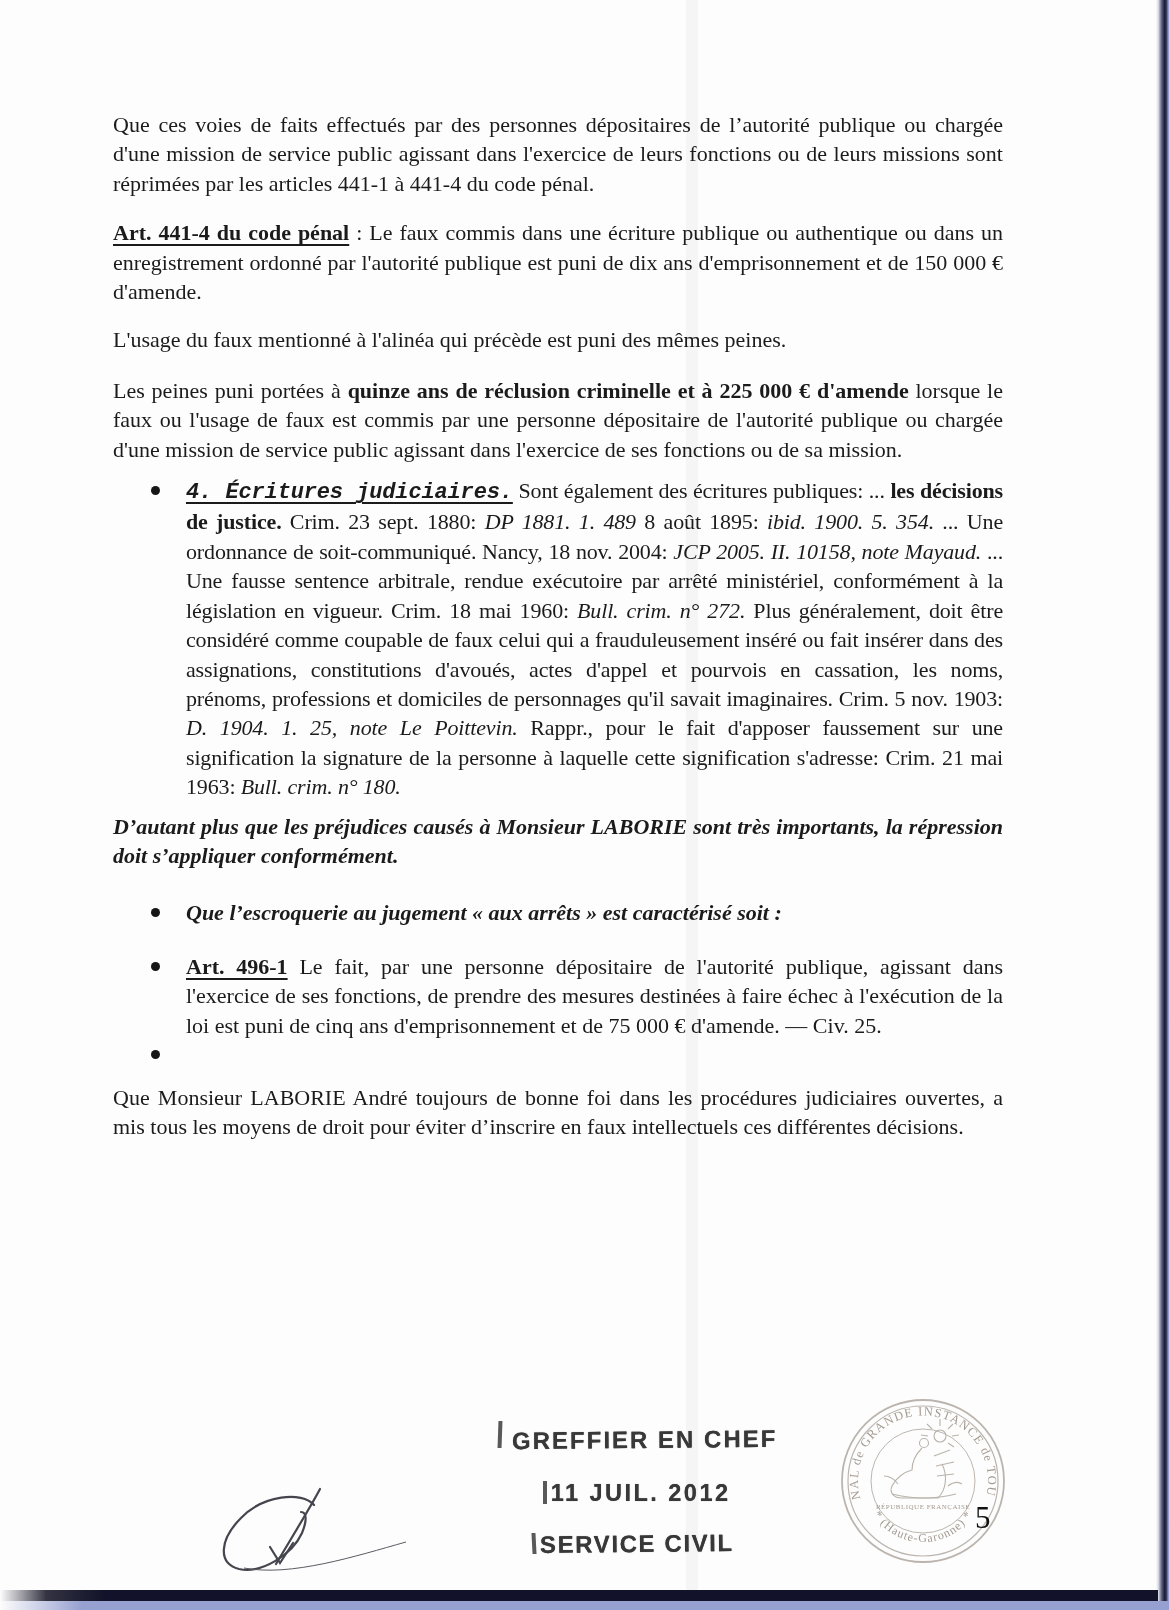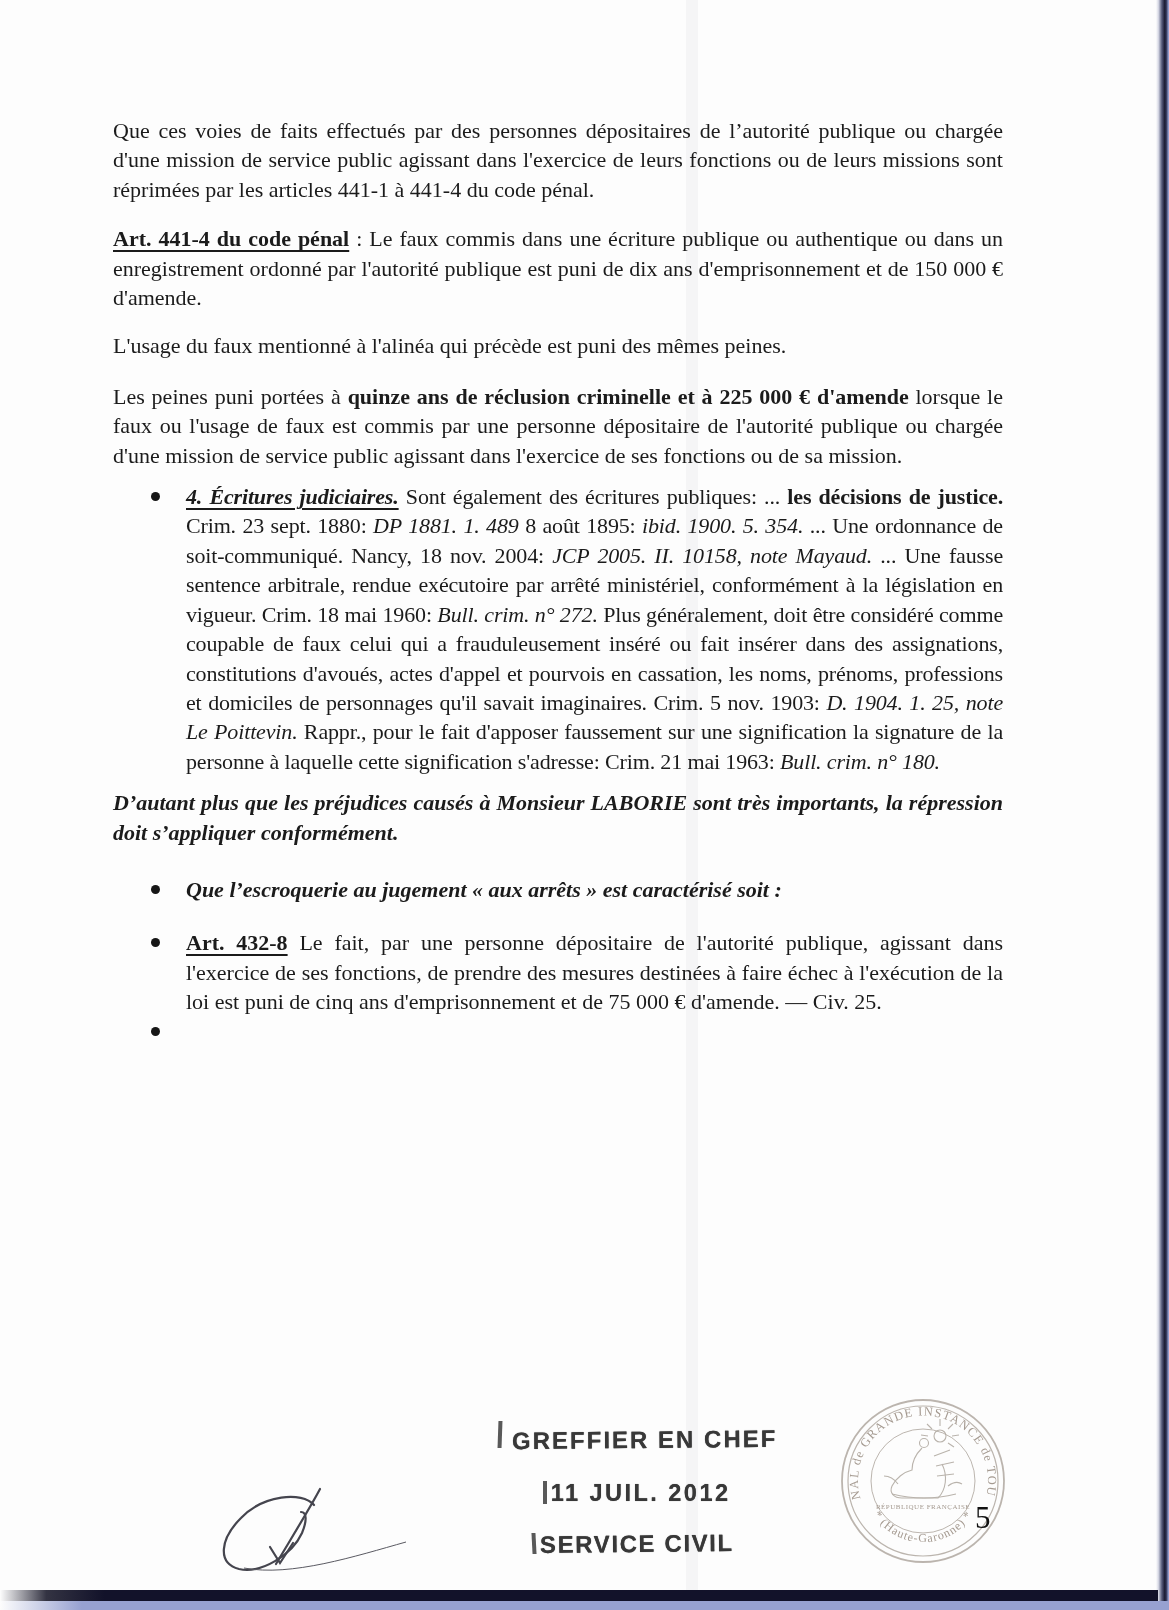--- a/index.html
+++ b/index.html
@@ -19,7 +19,7 @@
 
   
   .content{position:absolute;left:113px;top:104px;width:890px;font-size:22px;line-height:29.4px;text-align:justify;}
-  .content p{margin:12px 0 19px 0;}
+  .content p{margin:6px 0 19px 0;}
   p#p1{margin-bottom:20px;}
   p#p3{margin-bottom:21px;}
   p#p4{margin-bottom:12px;}

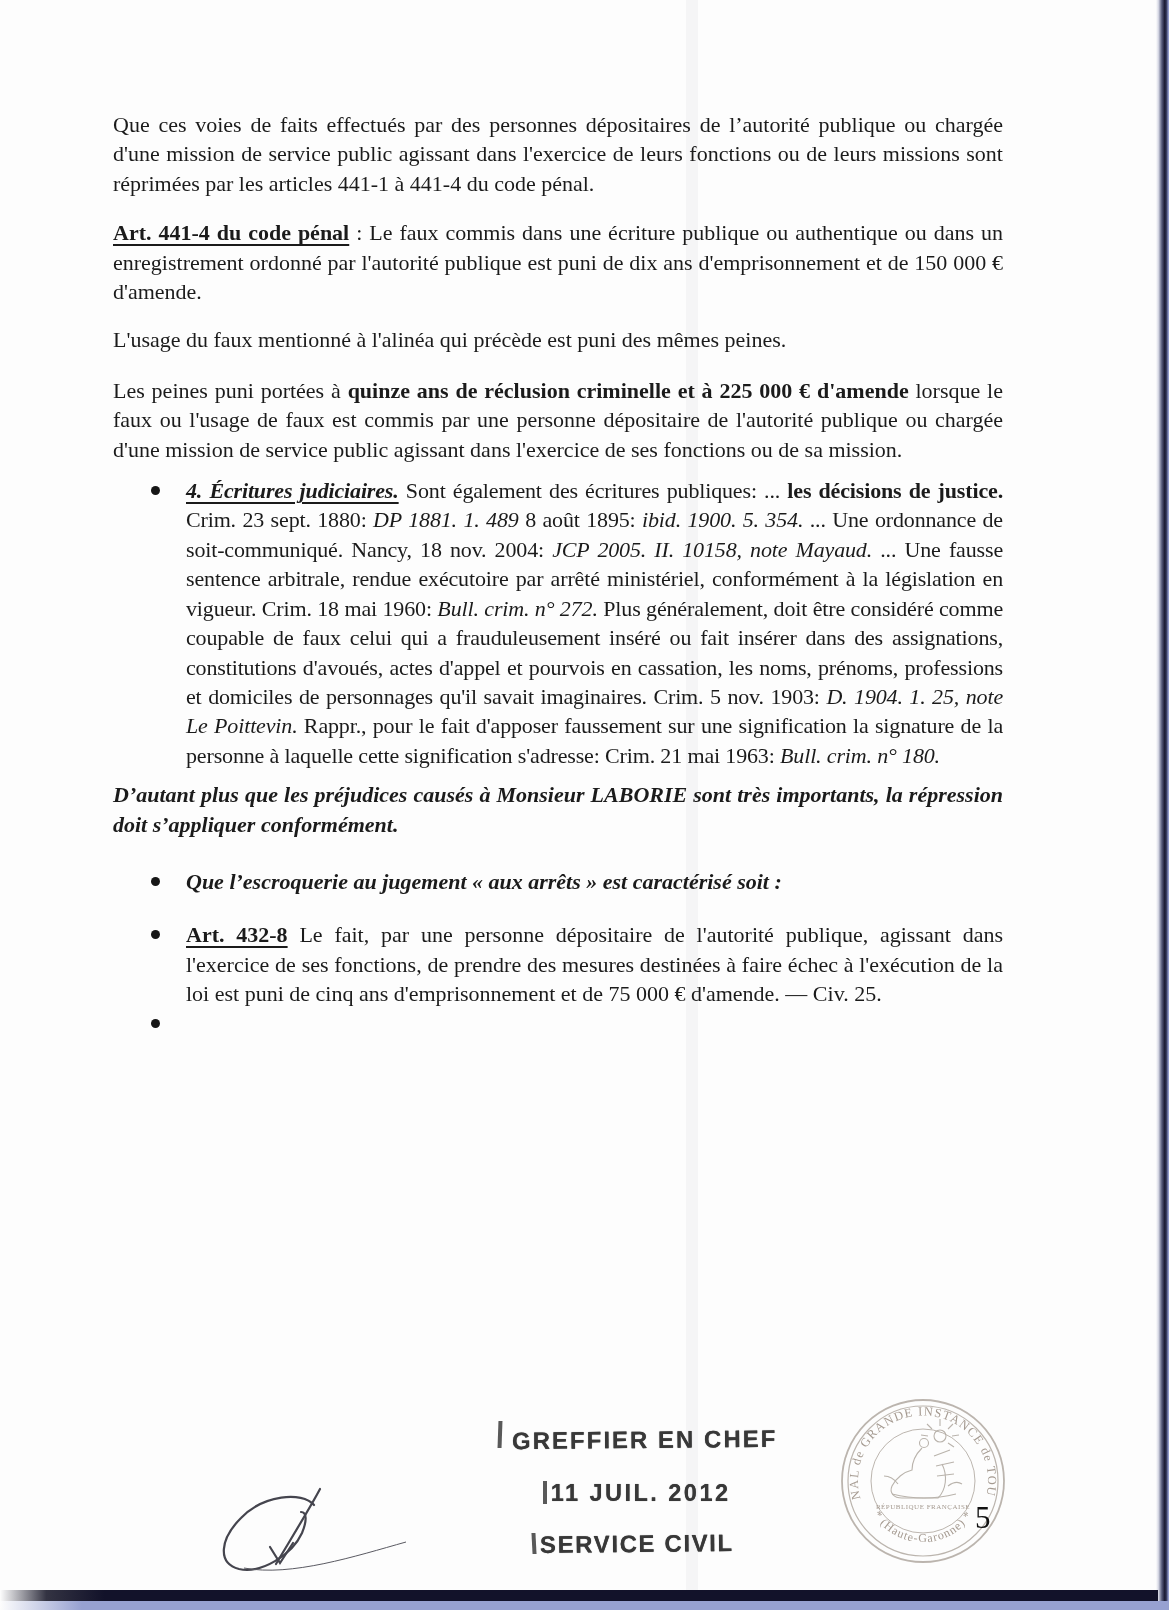--- a/index.html
+++ b/index.html
@@ -29,7 +29,7 @@
   .b{font-weight:bold;}
   .i{font-style:italic;}
   .u{text-decoration:underline;text-decoration-thickness:2px;text-underline-offset:4px;}
-  .biu{font-weight:bold;font-style:italic;text-decoration:underline;text-decoration-thickness:2px;text-underline-offset:4px;}
+  .biu{font-weight:bold;font-style:italic;text-decoration:underline;text-decoration-thickness:2px;text-underline-offset:4px;font-family:Liberation Mono, monospace;}
 
   
   .blist{margin:0 0 10px 0;}

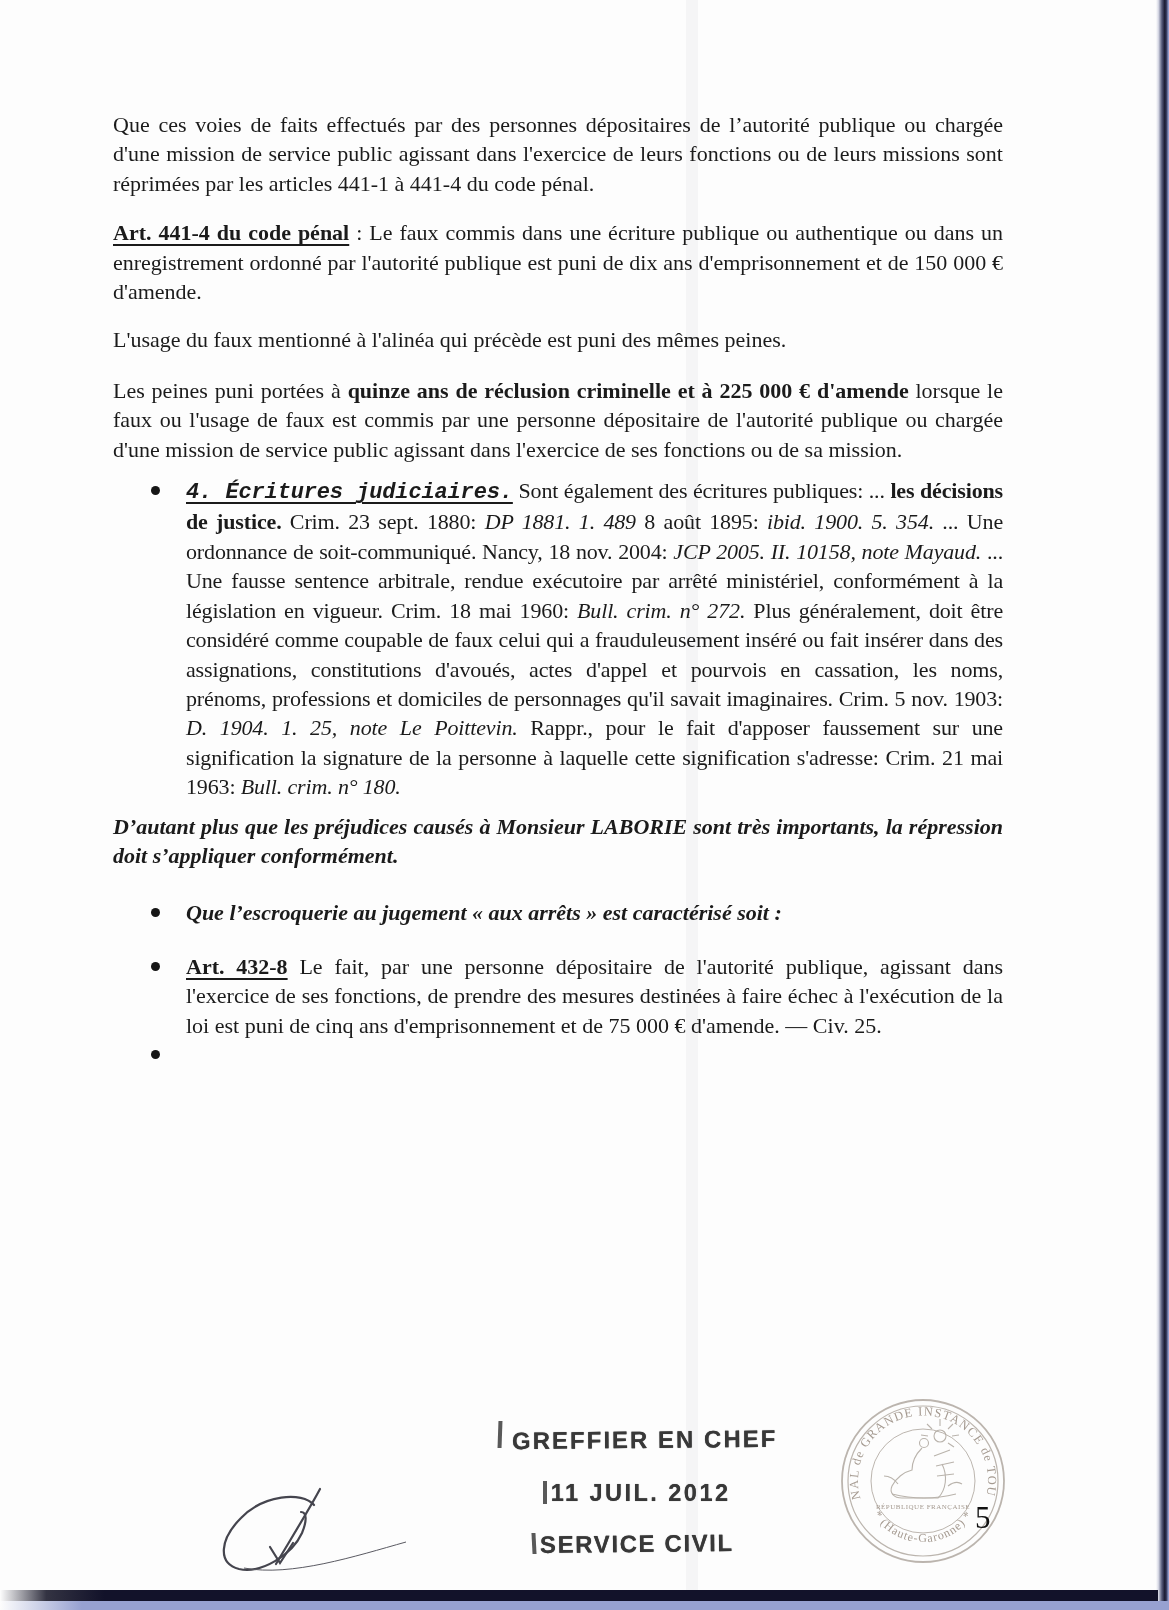--- a/index.html
+++ b/index.html
@@ -114,7 +114,7 @@
       <div class="bitem">
         <div class="bdot"></div>
         <div class="btext">
-          <span class="b u">Art. 432-8</span><span> Le fait, par une personne dépositaire de l'autorité publique, agissant dans l'exercice de ses fonctions, de prendre des mesures destinées à faire échec à l'exécution de la loi est puni de cinq ans d'emprisonnement et de 75 000 € d'amende. — Civ. 25.</span>
+          <span class="b u">Art. 496-1</span><span> Le fait, par une personne dépositaire de l'autorité publique, agissant dans l'exercice de ses fonctions, de prendre des mesures destinées à faire échec à l'exécution de la loi est puni de cinq ans d'emprisonnement et de 75 000 € d'amende. — Civ. 25.</span>
         </div>
       </div>
       <div class="bitem empty">

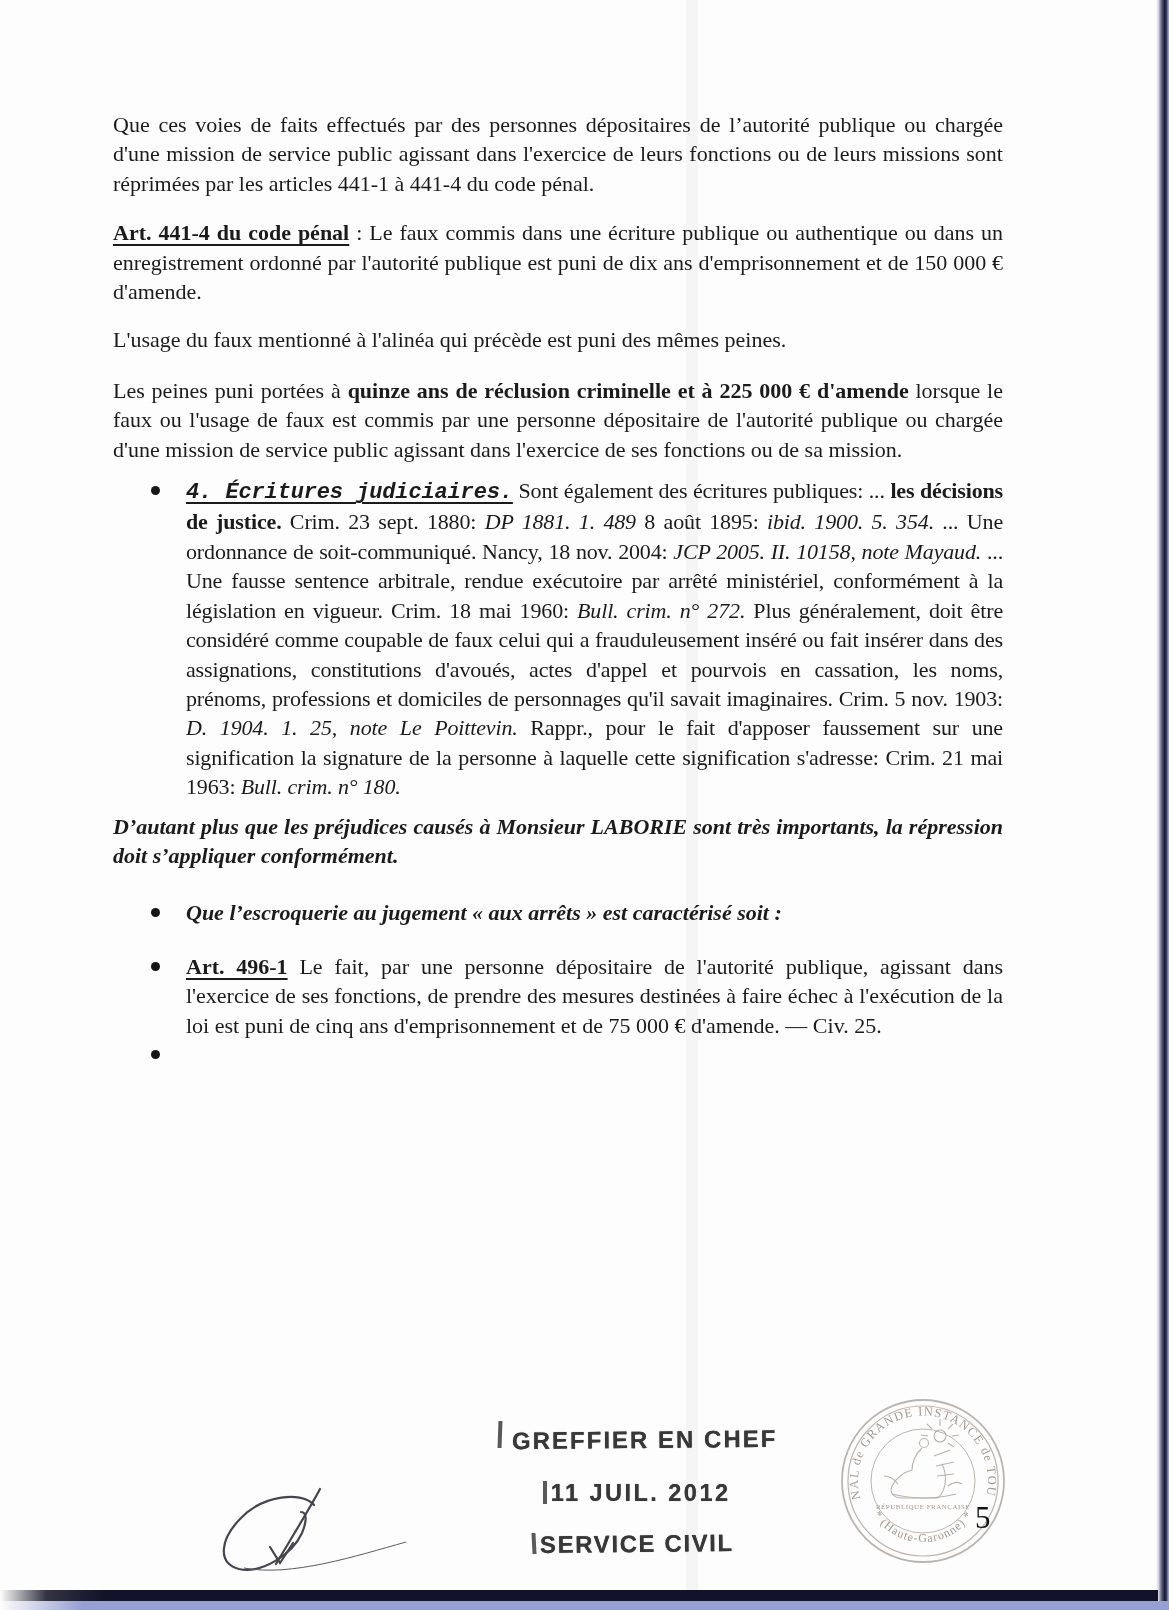--- a/index.html
+++ b/index.html
@@ -123,6 +123,9 @@
       </div>
     </div>
 
+    <p id="p7">
+      <span>Que Monsieur LABORIE André toujours de bonne foi dans les procédures judiciaires ouvertes, a mis tous les moyens de droit pour éviter d’inscrire en faux intellectuels ces différentes décisions.</span>
+    </p>
 
 
   </div>

